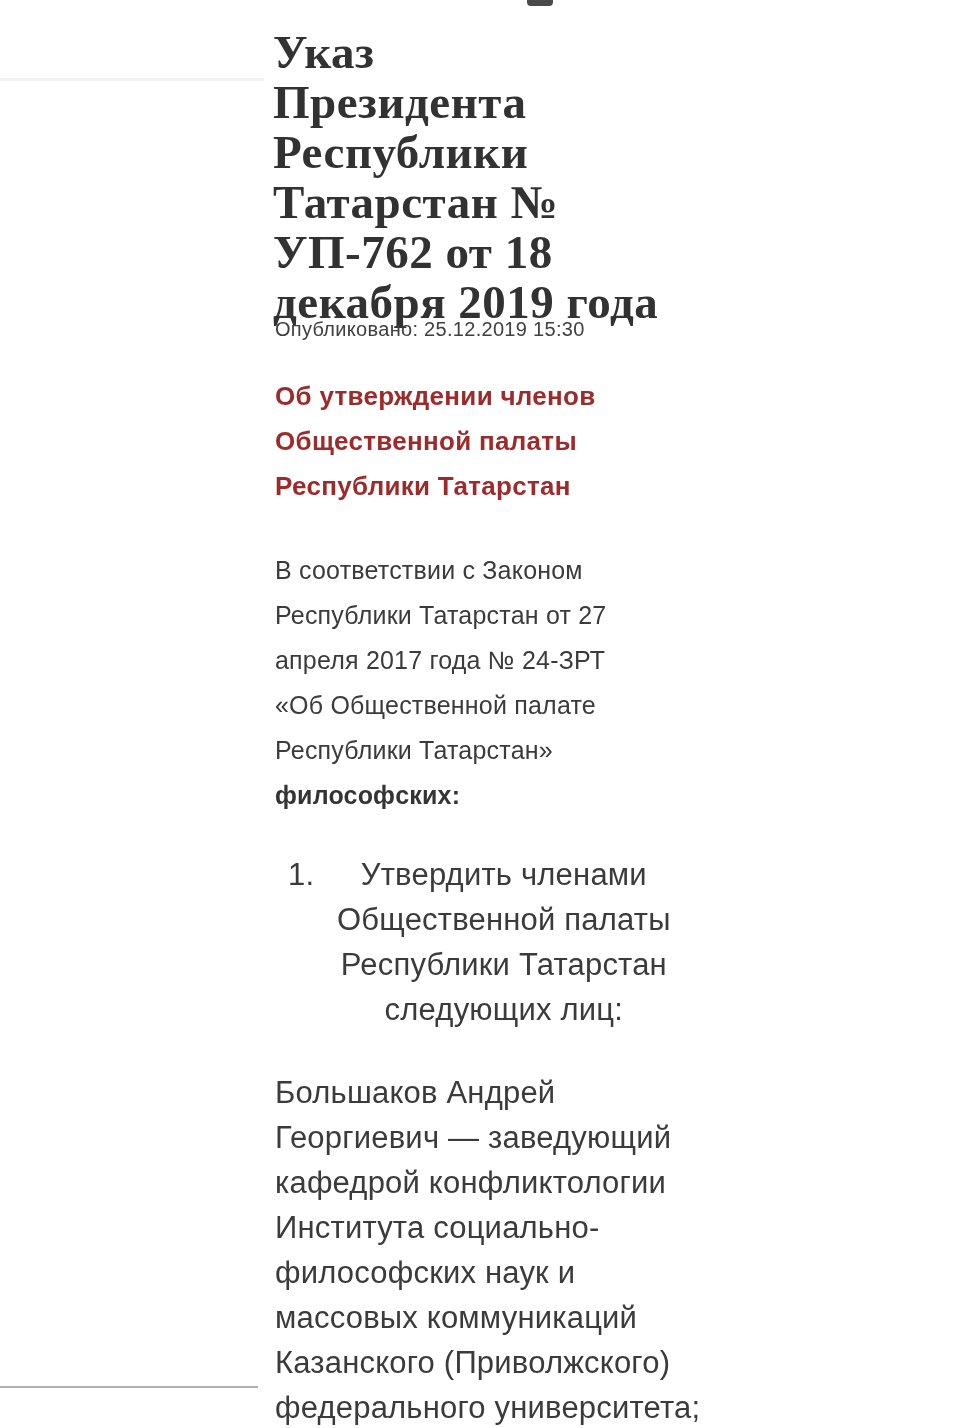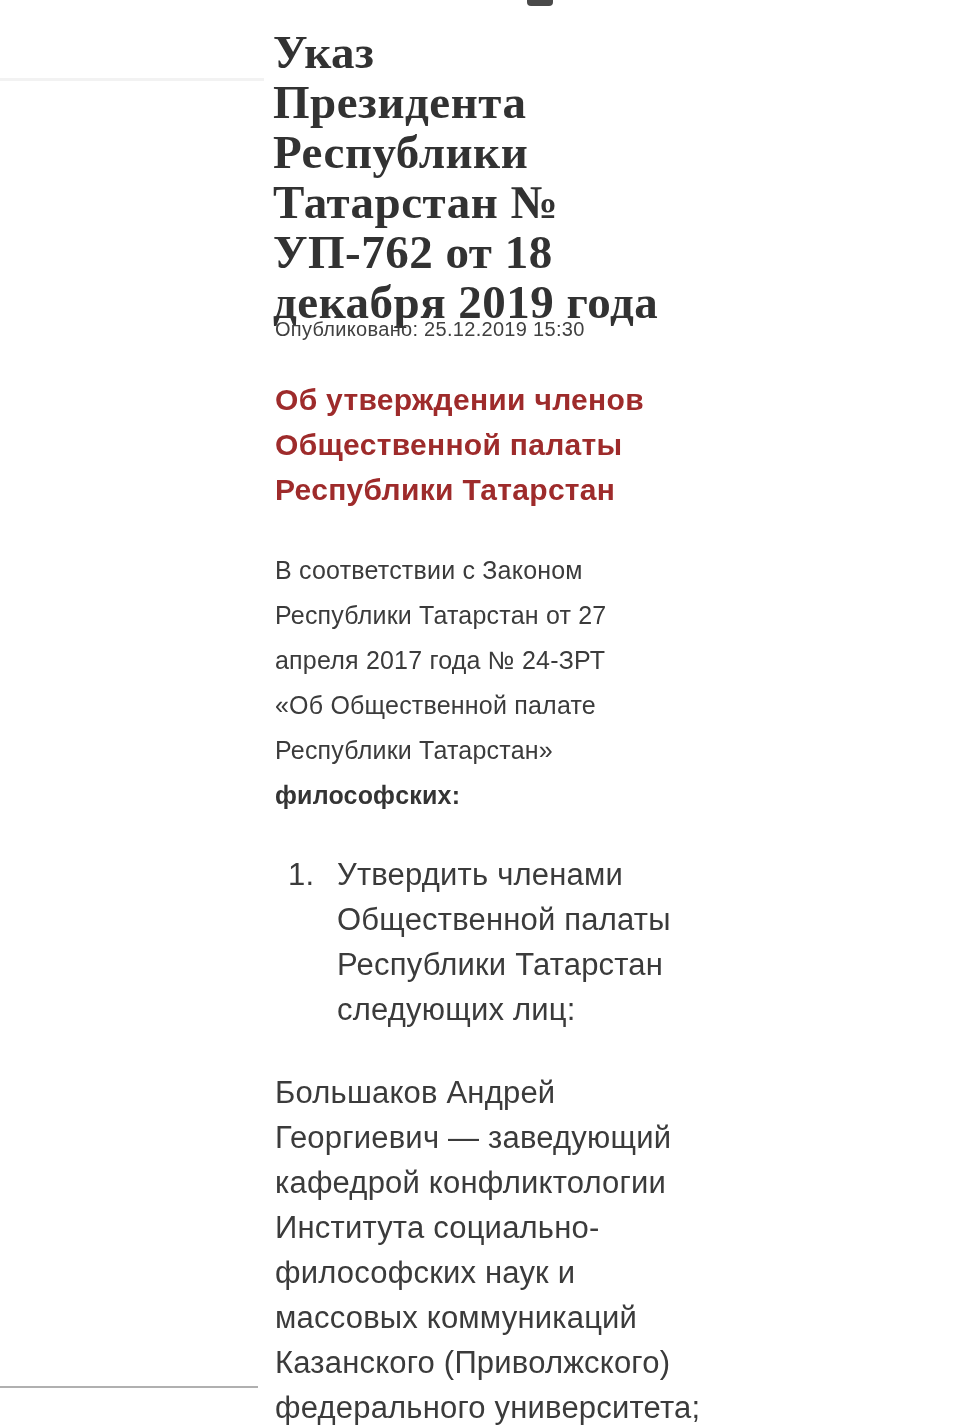--- a/index.html
+++ b/index.html
@@ -63,7 +63,7 @@
   }
   .doc-subtitle {
     position: absolute; left: 275px; top: 352px; width: 470px;
-    font-size: 30px;
+    font-size: 26px;
     line-height: 45px;
     color: #9e2b2b;
     white-space: pre-line;

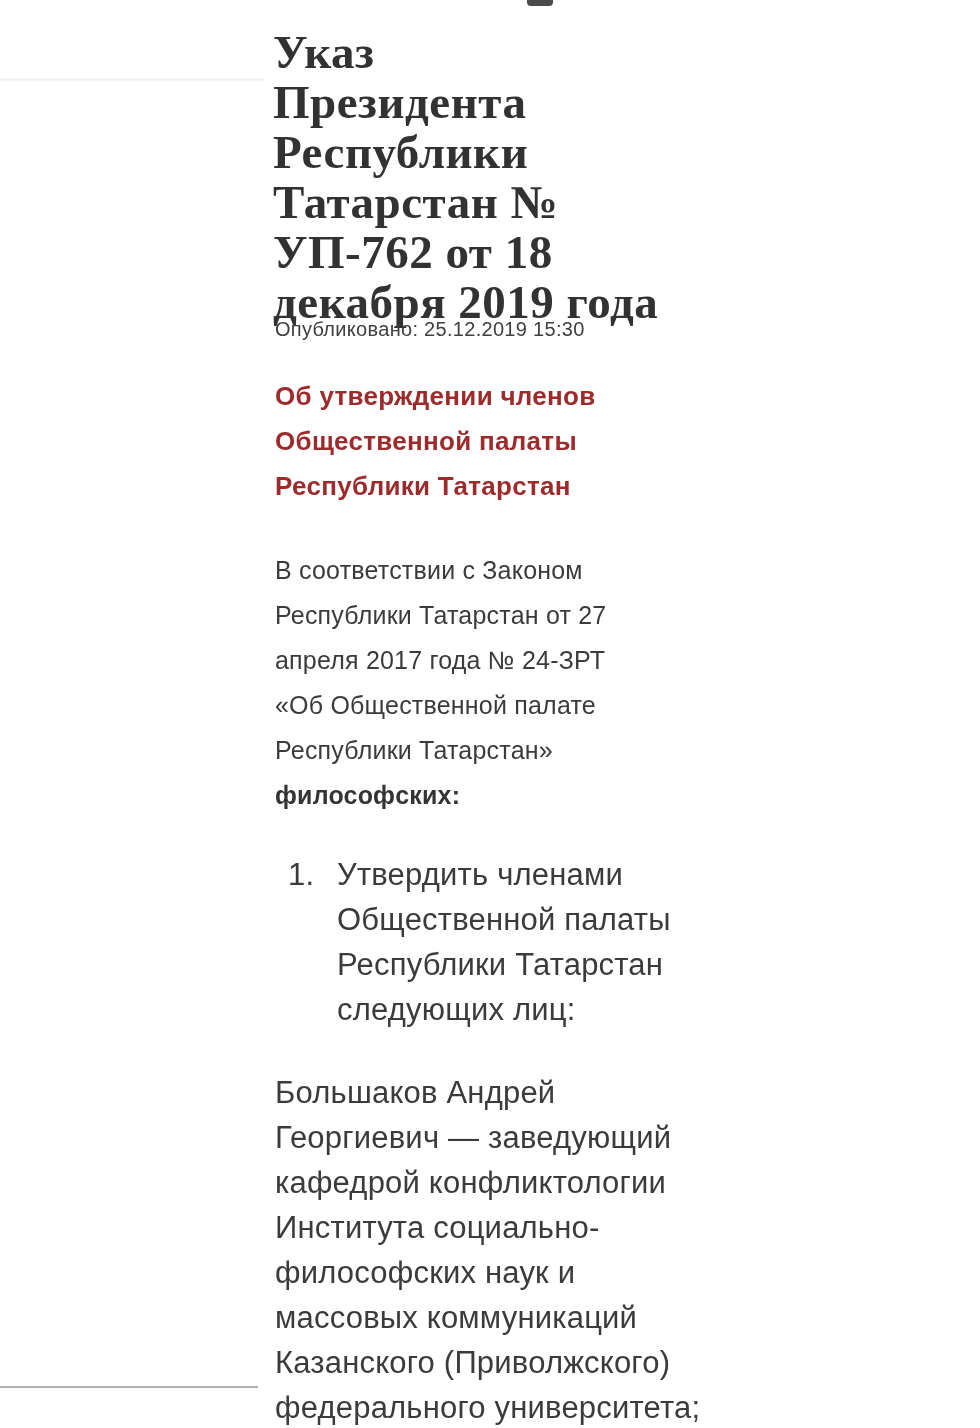--- a/index.html
+++ b/index.html
@@ -88,7 +88,7 @@
     display: flex;
   }
   .list-number { width: 49px; flex: 0 0 49px; }
-  .list-text { white-space: pre-line; }
+  .list-text { white-space: pre-line; text-align: center; }
 
   .member-paragraph {
     position: absolute; left: 275px; top: 1070px; width: 490px;

